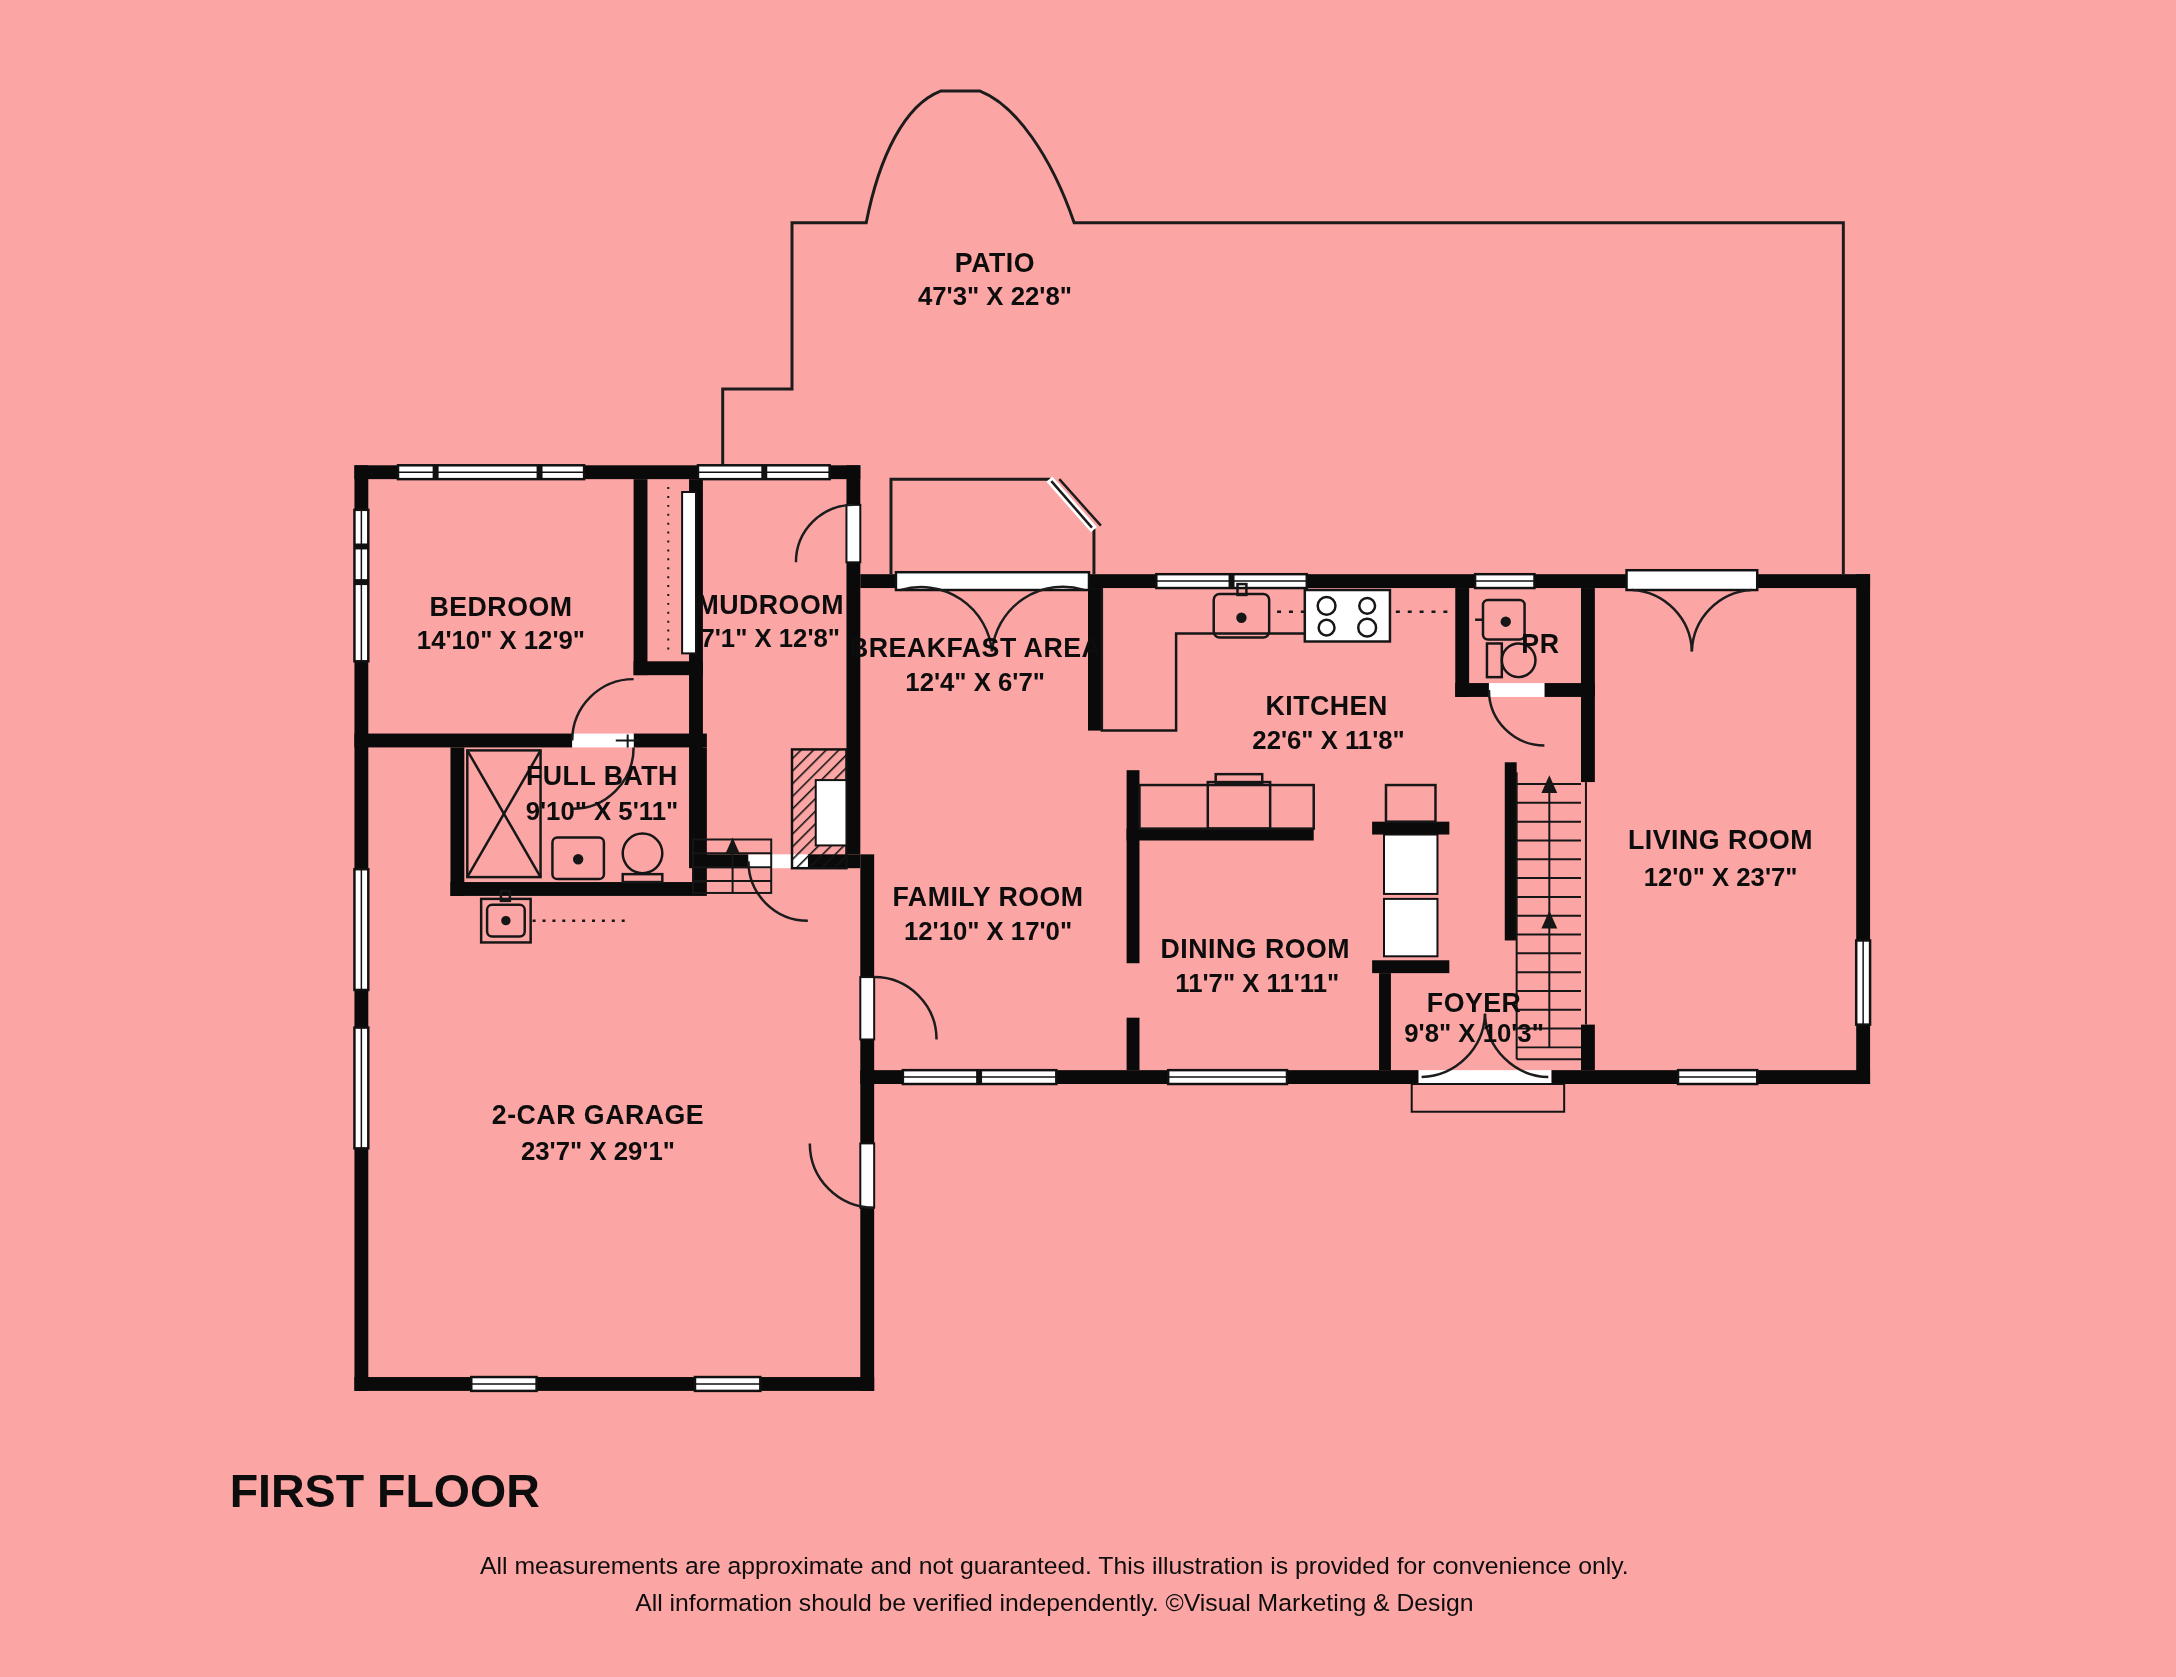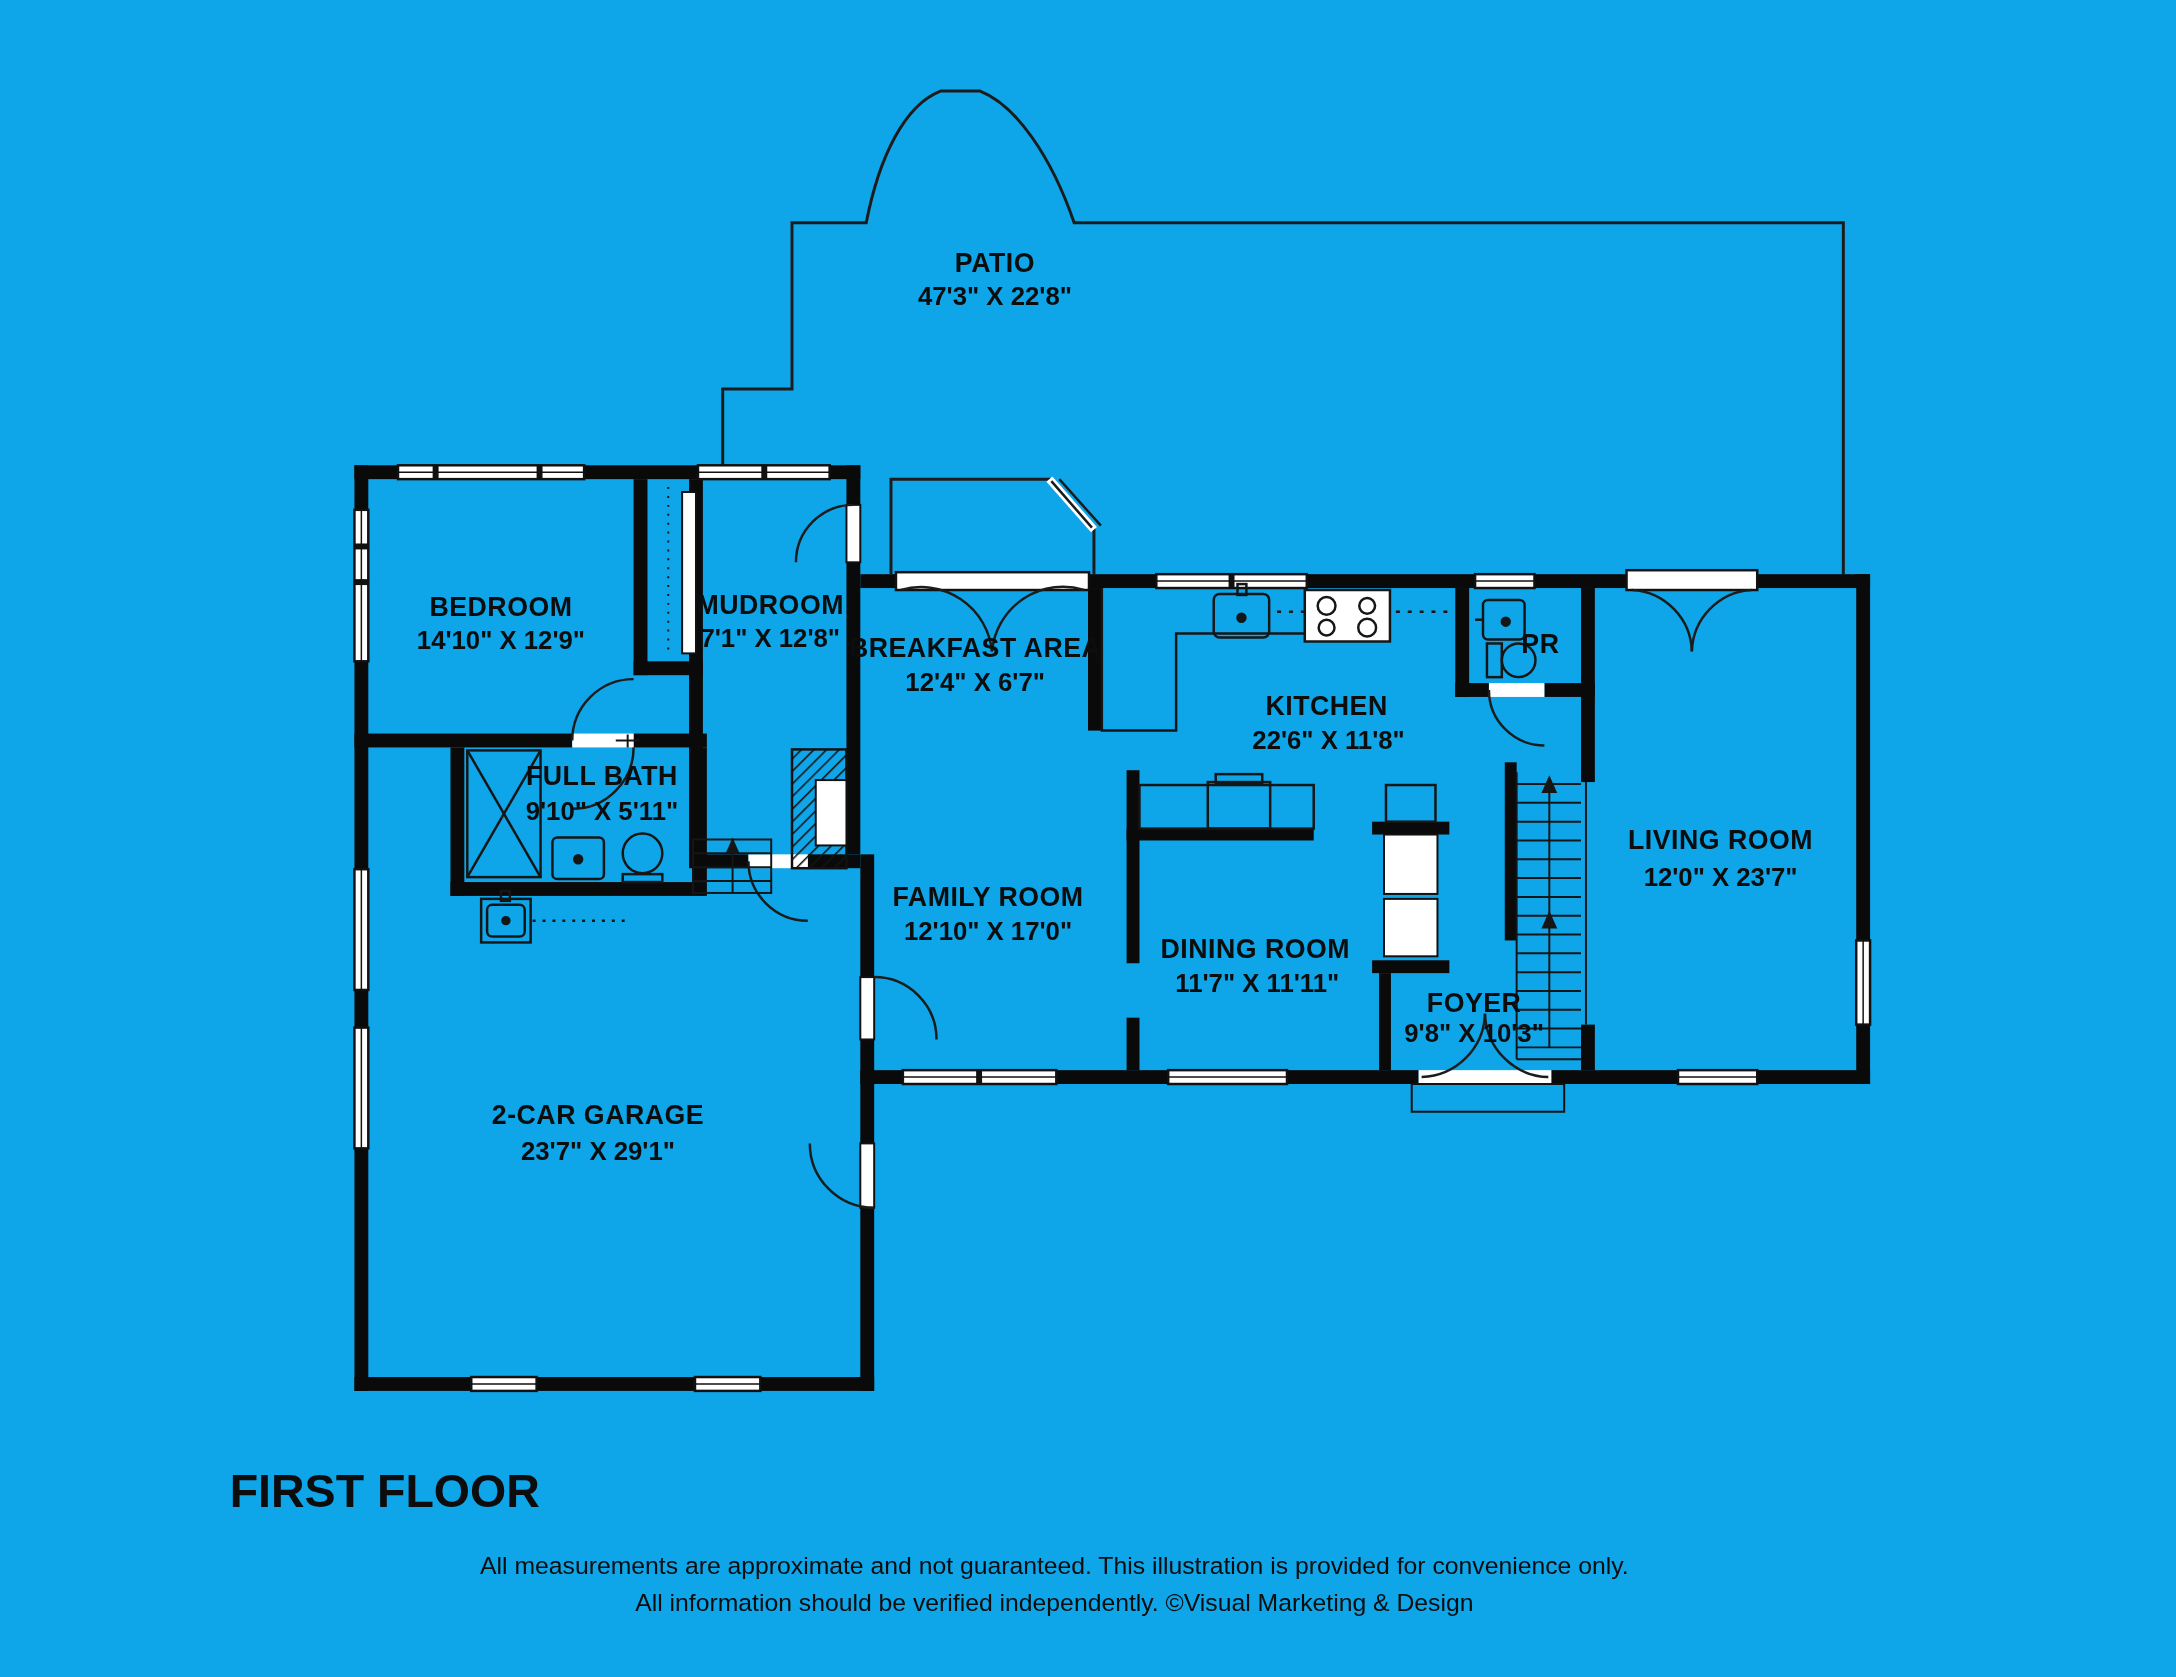--- a/index.html
+++ b/index.html
@@ -3,7 +3,7 @@
 <meta charset="utf-8">
 <style>
   html,body{margin:0;padding:0;background:#ffffff;}
-  .canvas{position:relative;width:2176px;height:1677px;background:#0ea5e9;overflow:hidden;
+  .canvas{position:relative;width:2176px;height:1677px;background:#fca5a5;overflow:hidden;
           font-family:"Liberation Sans", sans-serif;}
   svg text{font-family:"Liberation Sans", sans-serif; fill:#0d0d0d;}
   .room-label{font-size:27px;font-weight:700;letter-spacing:.5px;}

